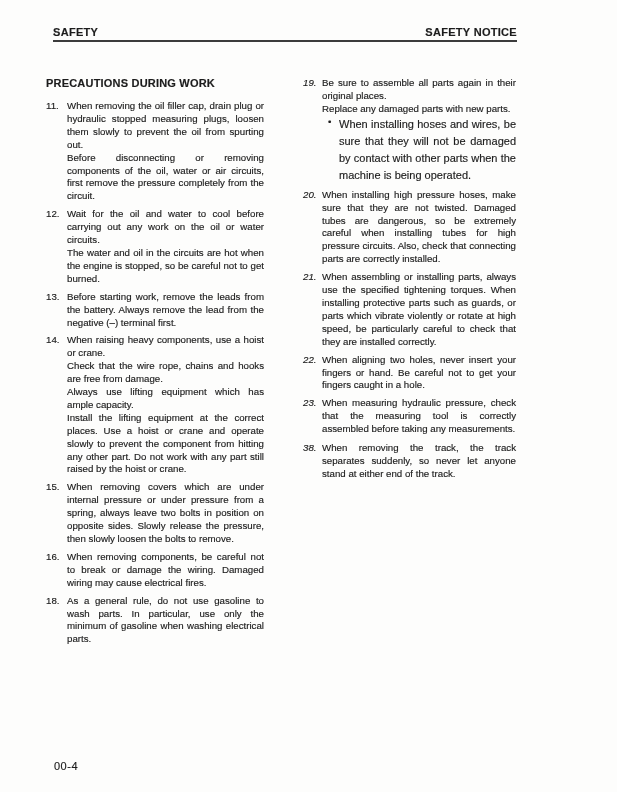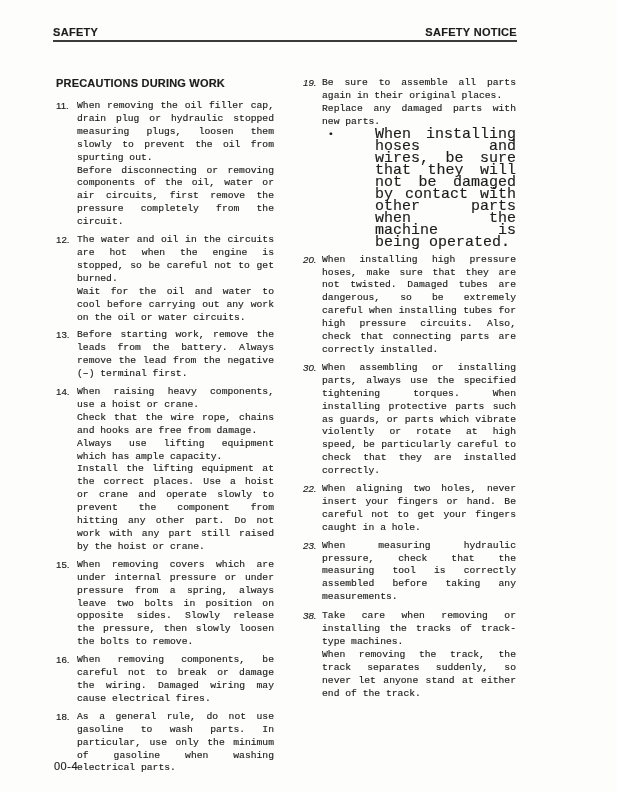--- a/index.html
+++ b/index.html
@@ -23,7 +23,7 @@
   }
 
   .col { position: absolute; top: 77px; }
-  .col-left  { left: 56px;  width: 218px; }
+  .col-left  { left: 46px;  width: 218px; }
   .col-right { left: 303px; width: 213px; }
 
   .section-title { font-size: 11px; font-weight: bold; letter-spacing: 0.2px; margin-bottom: 11px; }

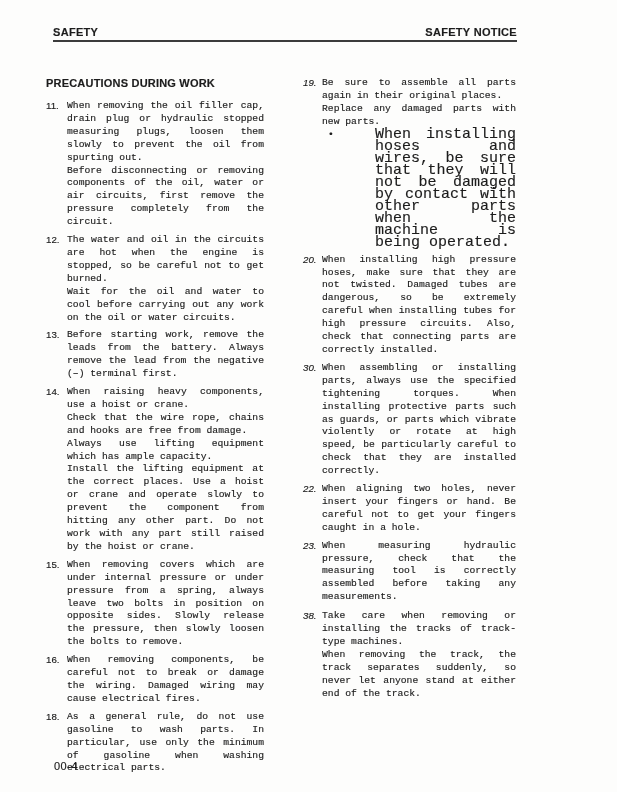--- a/index.html
+++ b/index.html
@@ -33,7 +33,7 @@
   .num { flex: none; font-size: 9.7px; line-height: 12.9px; }
   .col-left  .num { width: 21px; }
   .col-right .num { width: 19px; font-style: italic; }
-  .body { flex: 1; min-width: 0; font-family: Liberation Mono, monospace; }
+  .body { flex: 1; min-width: 0; }
   .body p {
     font-size: 9.7px; line-height: 12.9px;
     text-align: justify; text-justify: inter-word;

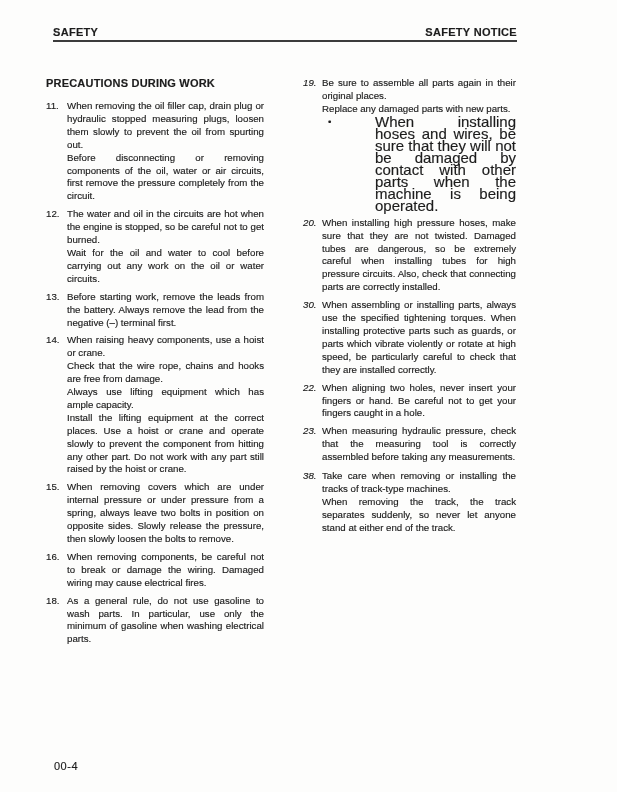--- a/index.html
+++ b/index.html
@@ -40,7 +40,7 @@
   }
   .bullet-row { display: flex; padding-left: 6px; }
   .bullet-marker { flex: none; width: 11px; font-size: 9.7px; line-height: 12.9px; }
-  .bullet-row p { flex: 1; min-width: 0; font-size: 15px; line-height: 12px; text-align: justify; margin-left: 36px; }
+  .bullet-row p { flex: 1; min-width: 0; font-size: 11px; line-height: 17px; text-align: justify; }
 
   .page-number {
     position: absolute; left: 54px; top: 760px;

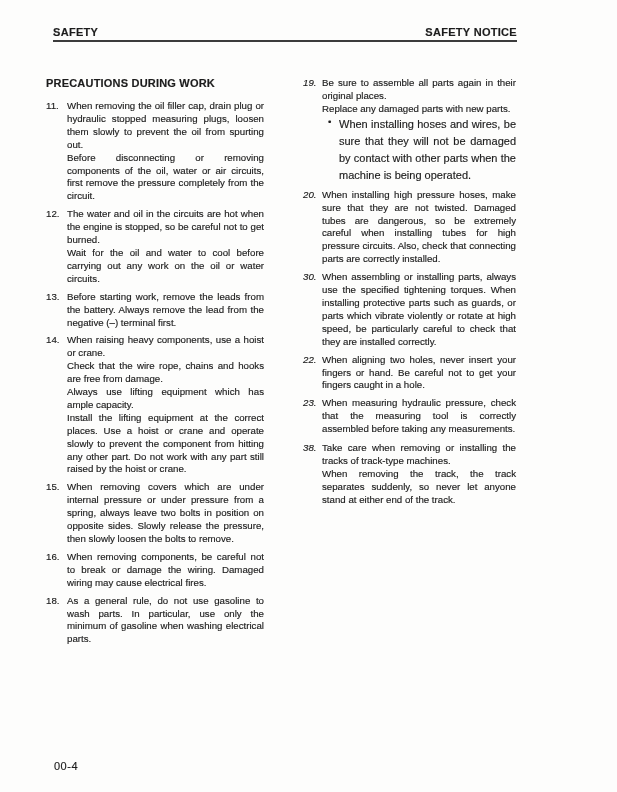--- a/index.html
+++ b/index.html
@@ -72,8 +72,8 @@
     <div class="item">
       <span class="num">12.</span>
       <div class="body">
+        <p>Wait for the oil and water to cool before carrying out any work on the oil or water circuits.</p>
         <p>The water and oil in the circuits are hot when the engine is stopped, so be careful not to get burned.</p>
-        <p>Wait for the oil and water to cool before carrying out any work on the oil or water circuits.</p>
       </div>
     </div>
 

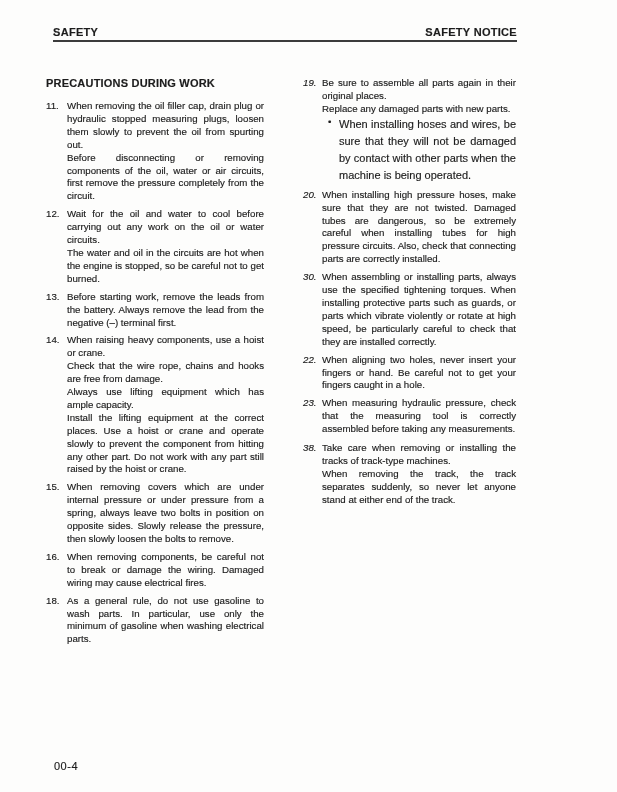--- a/index.html
+++ b/index.html
@@ -139,7 +139,7 @@
     </div>
 
     <div class="item">
-      <span class="num">30.</span>
+      <span class="num">21.</span>
       <div class="body">
         <p>When assembling or installing parts, always use the specified tightening torques. When installing protective parts such as guards, or parts which vibrate violently or rotate at high speed, be particularly careful to check that they are installed correctly.</p>
       </div>

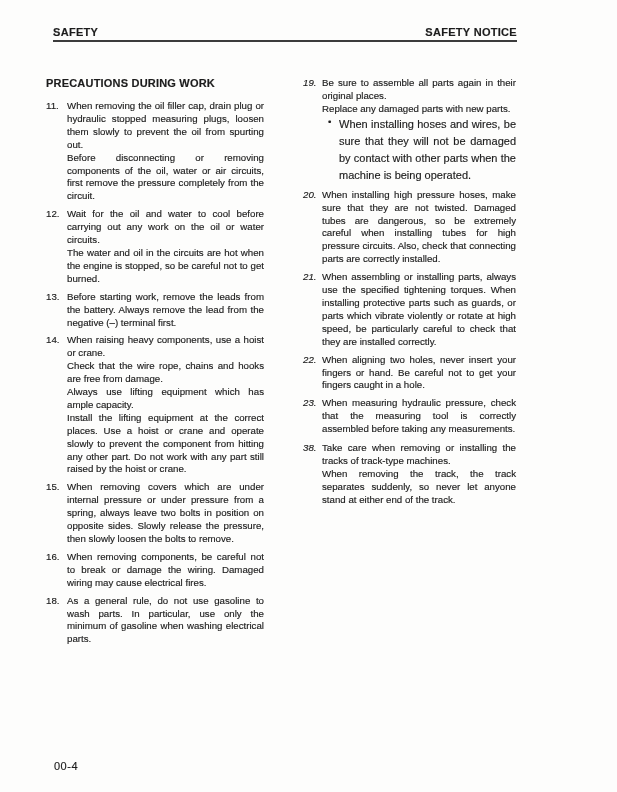--- a/index.html
+++ b/index.html
@@ -162,7 +162,6 @@
     <div class="item gap-before">
       <span class="num">38.</span>
       <div class="body">
-        <p>Take care when removing or installing the tracks of track-type machines.</p>
         <p>When removing the track, the track separates suddenly, so never let anyone stand at either end of the track.</p>
       </div>
     </div>

